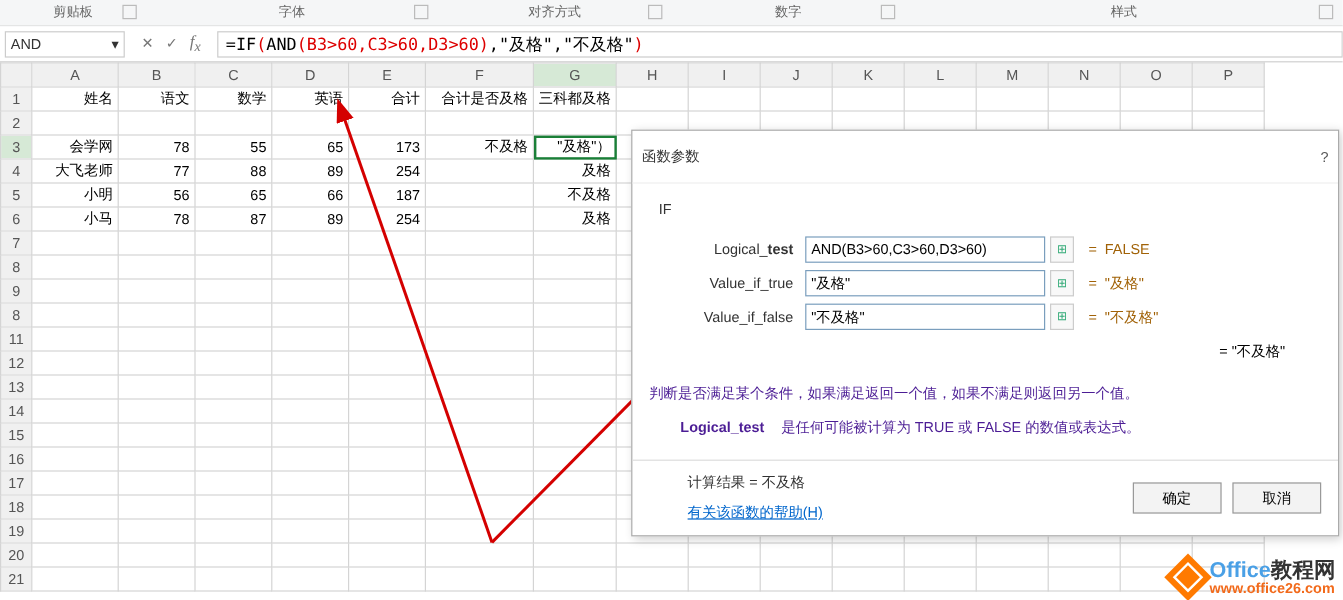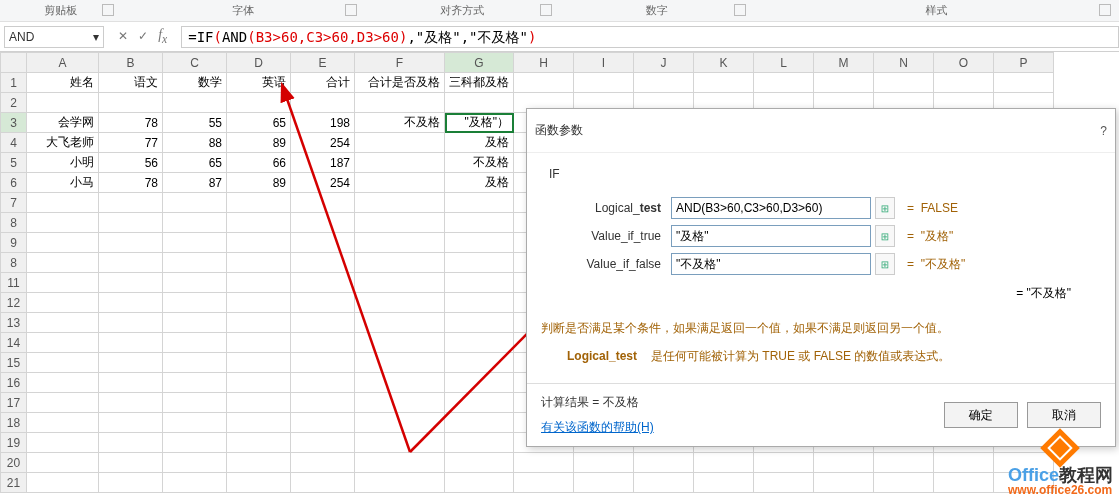--- a/index.html
+++ b/index.html
@@ -169,7 +169,7 @@
           <td class="num">78</td>
           <td class="num">55</td>
           <td class="num">65</td>
-          <td class="num">198</td>
+          <td class="num">173</td>
           <td class="txt">不及格</td>
           <td class="txt active-cell">"及格"）</td>
           <td></td>

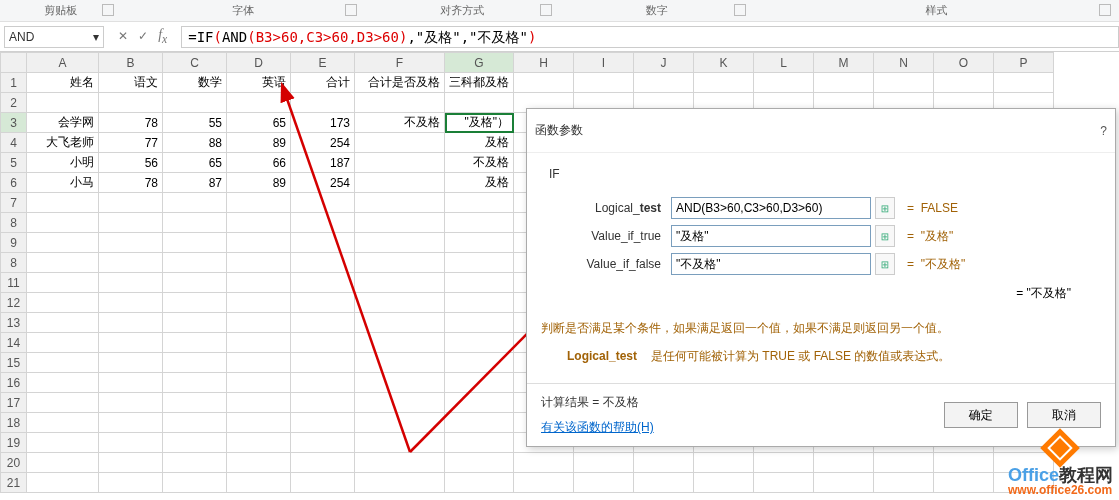--- a/index.html
+++ b/index.html
@@ -38,7 +38,7 @@
     .arg-input { width: 200px; height: 22px; border:1px solid #7a9ebd; padding:2px 4px; font-size:12px; }
     .arg-pick { width:20px; height:22px; border:1px solid #ccc; margin-left:4px; display:flex; align-items:center; justify-content:center; font-size:10px; color:#3a7; cursor:pointer; background:#f8f8f8; }
     .arg-eq { margin-left:12px; color:#a16207; }
-    .desc { margin-top:16px; color:#a16207; font-size:12px; line-height:1.8; }
+    .desc { margin-top:16px; color:#4c1d95; font-size:12px; line-height:1.8; }
     .desc-para { margin: 6px 0; }
     .desc-argname { display:inline-block; width:110px; text-align:right; padding-right:14px; font-weight:bold; }
     .dlg-foot { border-top:1px solid #ddd; padding:10px 14px; display:flex; align-items:center; justify-content:space-between; }

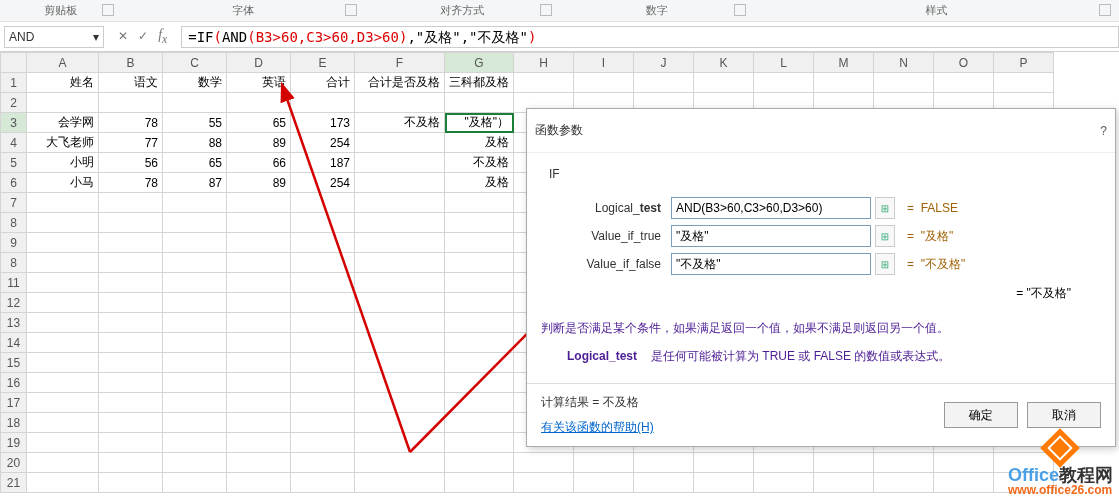--- a/index.html
+++ b/index.html
@@ -42,7 +42,7 @@
     .desc-para { margin: 6px 0; }
     .desc-argname { display:inline-block; width:110px; text-align:right; padding-right:14px; font-weight:bold; }
     .dlg-foot { border-top:1px solid #ddd; padding:10px 14px; display:flex; align-items:center; justify-content:space-between; }
-    .dlg-foot .left { display:flex; flex-direction:column; gap:8px; }
+    .dlg-foot .left { display:flex; flex-direction:column; gap:8px;margin-left:32px; }
     .help-link { color:#0066cc; text-decoration:underline; cursor:pointer; font-size:12px; }
     .dlg-btn { width:74px; height:26px; border:1px solid #999; background:#f3f3f3; margin-left:6px; cursor:pointer; font-size:12px; }
     .result-row { color:#333; font-size:12px; }

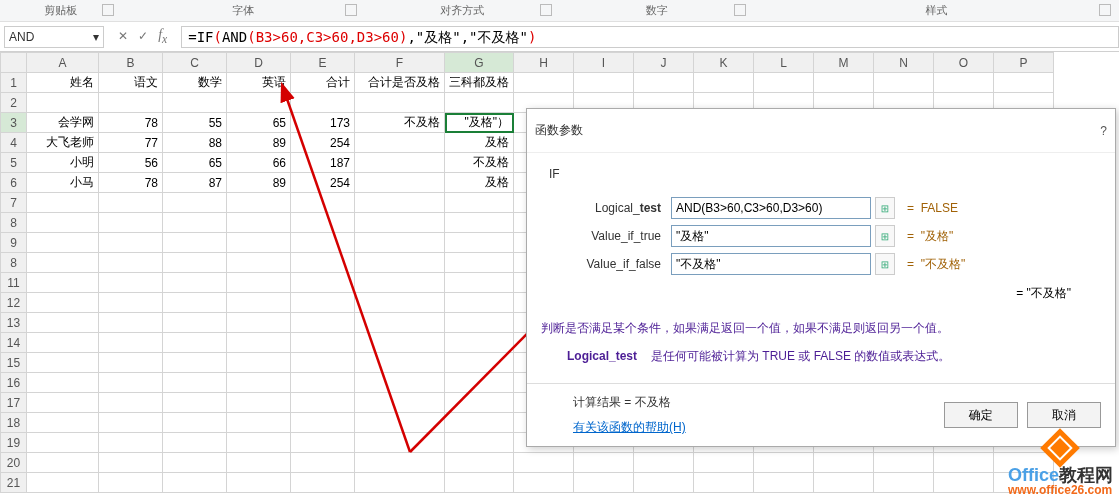--- a/index.html
+++ b/index.html
@@ -47,7 +47,7 @@
     .dlg-btn { width:74px; height:26px; border:1px solid #999; background:#f3f3f3; margin-left:6px; cursor:pointer; font-size:12px; }
     .result-row { color:#333; font-size:12px; }
     svg.arrows { position:absolute; top:0; left:0; pointer-events:none; }
-    .watermark { position:absolute; right:6px; bottom:4px; display:flex; align-items:center; gap:4px; font-weight:bold;flex-direction:column; }
+    .watermark { position:absolute; right:6px; bottom:4px; display:flex; align-items:center; gap:4px; font-weight:bold; }
     .wm-logo { width:28px; height:28px; background:#ff7a00; transform:rotate(45deg); display:flex; align-items:center; justify-content:center; }
     .wm-logo::after{content:''; width:14px; height:14px;border:2px solid #fff;}
     .wm-text { display:flex; flex-direction:column; line-height:1; }

